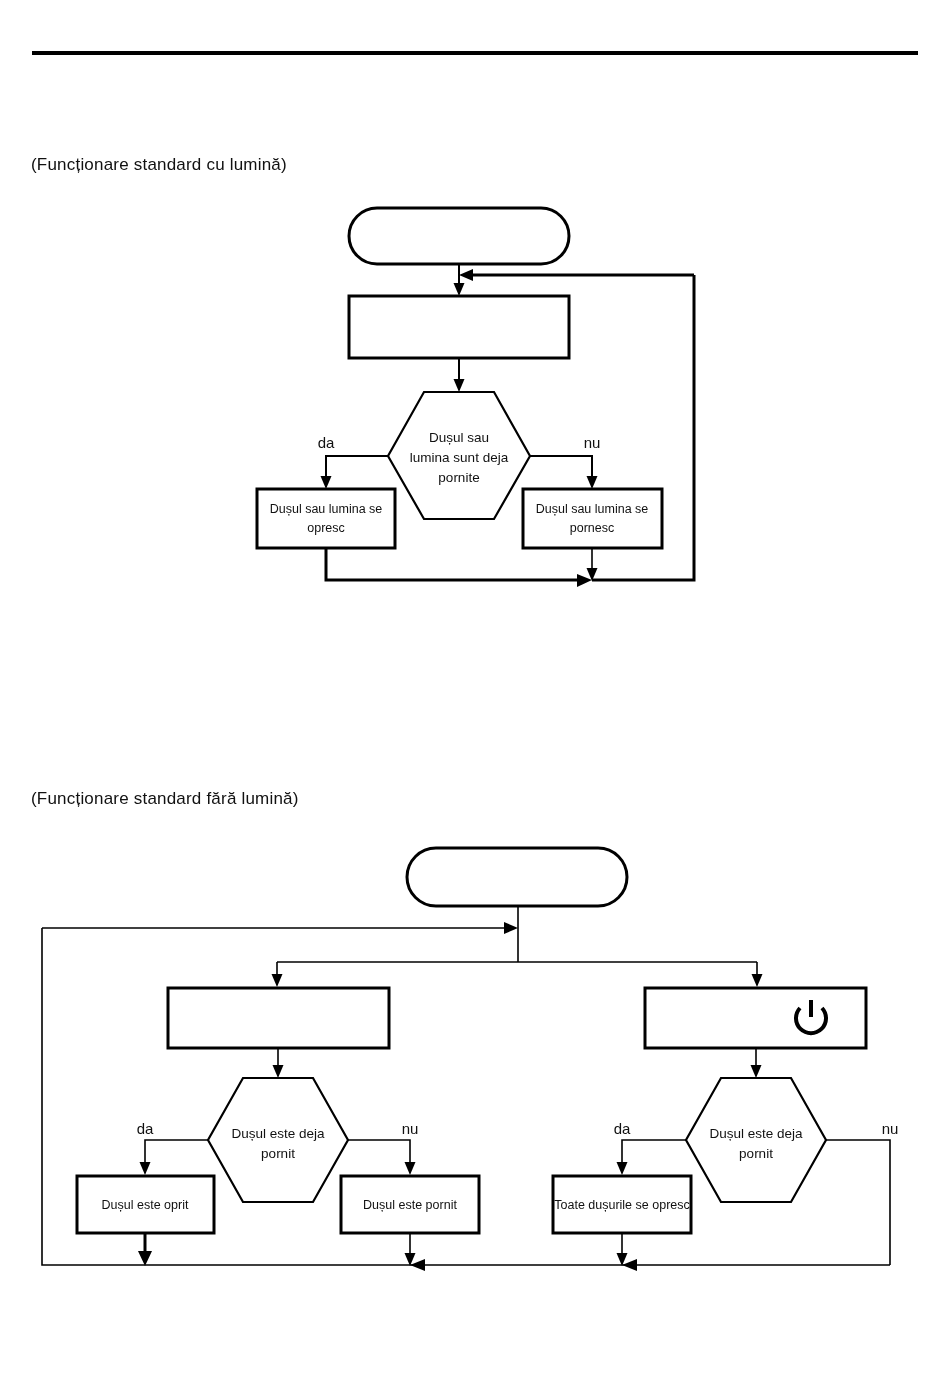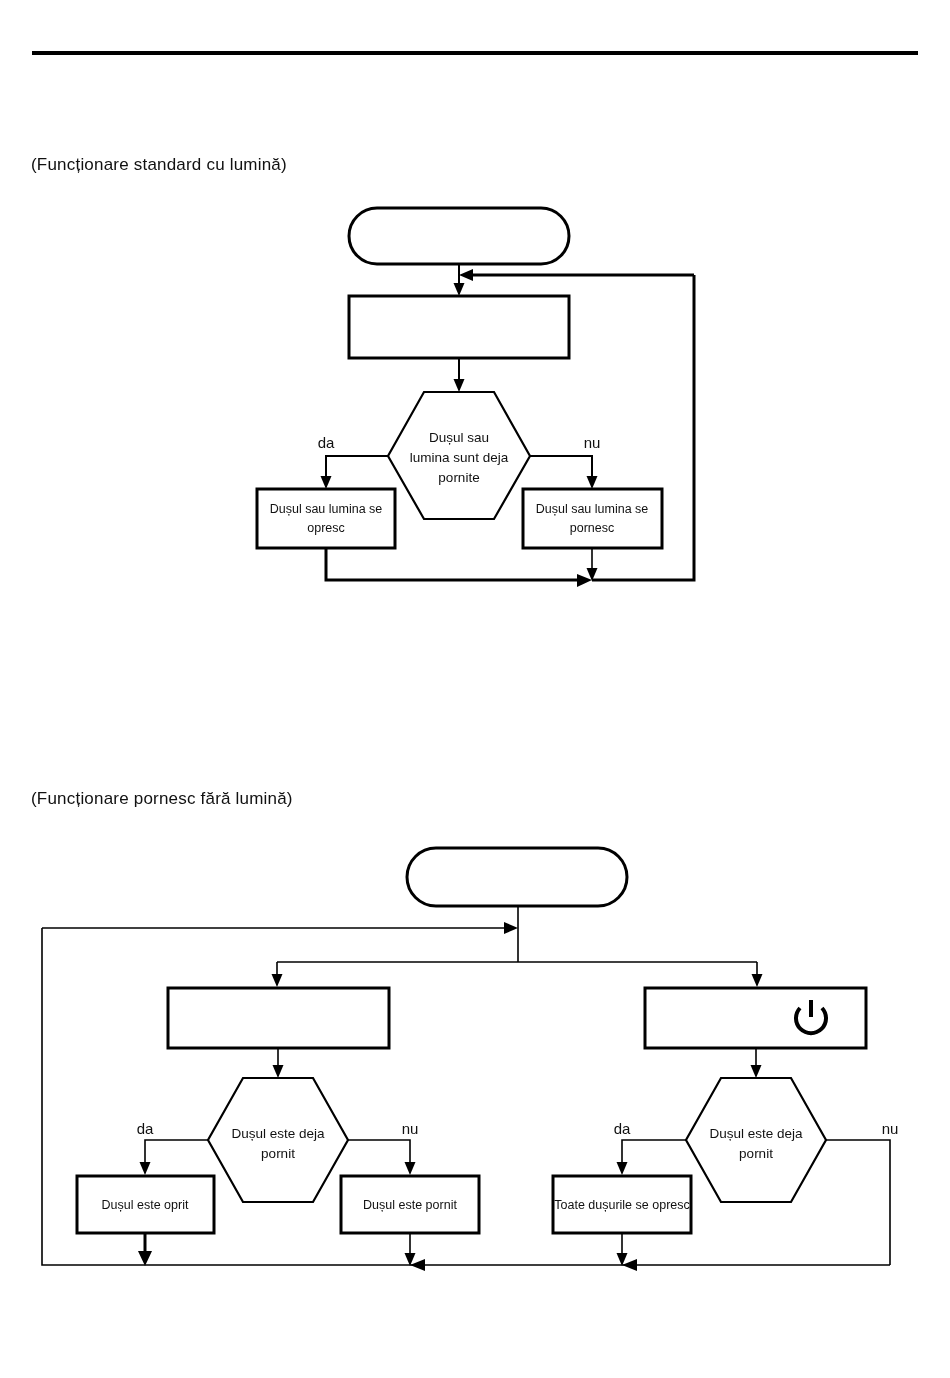--- a/index.html
+++ b/index.html
@@ -102,7 +102,7 @@
     <polyline class="ln t3" points="592,580 694,580 694,275"></polyline>
   </svg>
 
-  <div class="caption" id="caption-2">(Funcționare pornesc fără lumină)</div>
+  <div class="caption" id="caption-2">(Funcționare standard fără lumină)</div>
 
   <svg class="flow" id="flow-2" width="950" height="1378" style="top:0">
 

